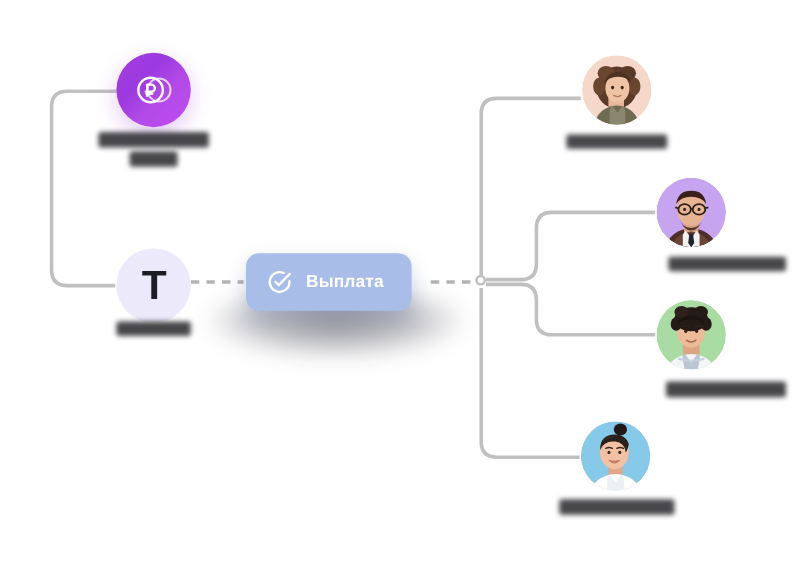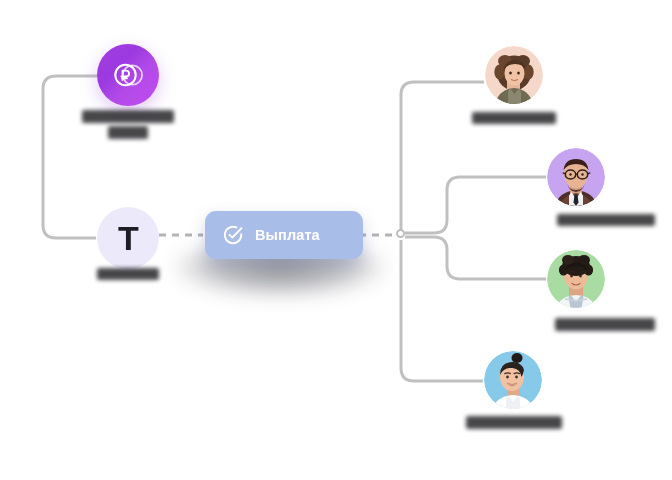--- a/index.html
+++ b/index.html
@@ -63,7 +63,7 @@
   }
   #payout-button{
     position:absolute;left:205px;top:211px;
-    width:158px;height:48px;
+    width:138px;height:48px;
     border:none;
     border-radius:11px;
     background:#a9bde9;

